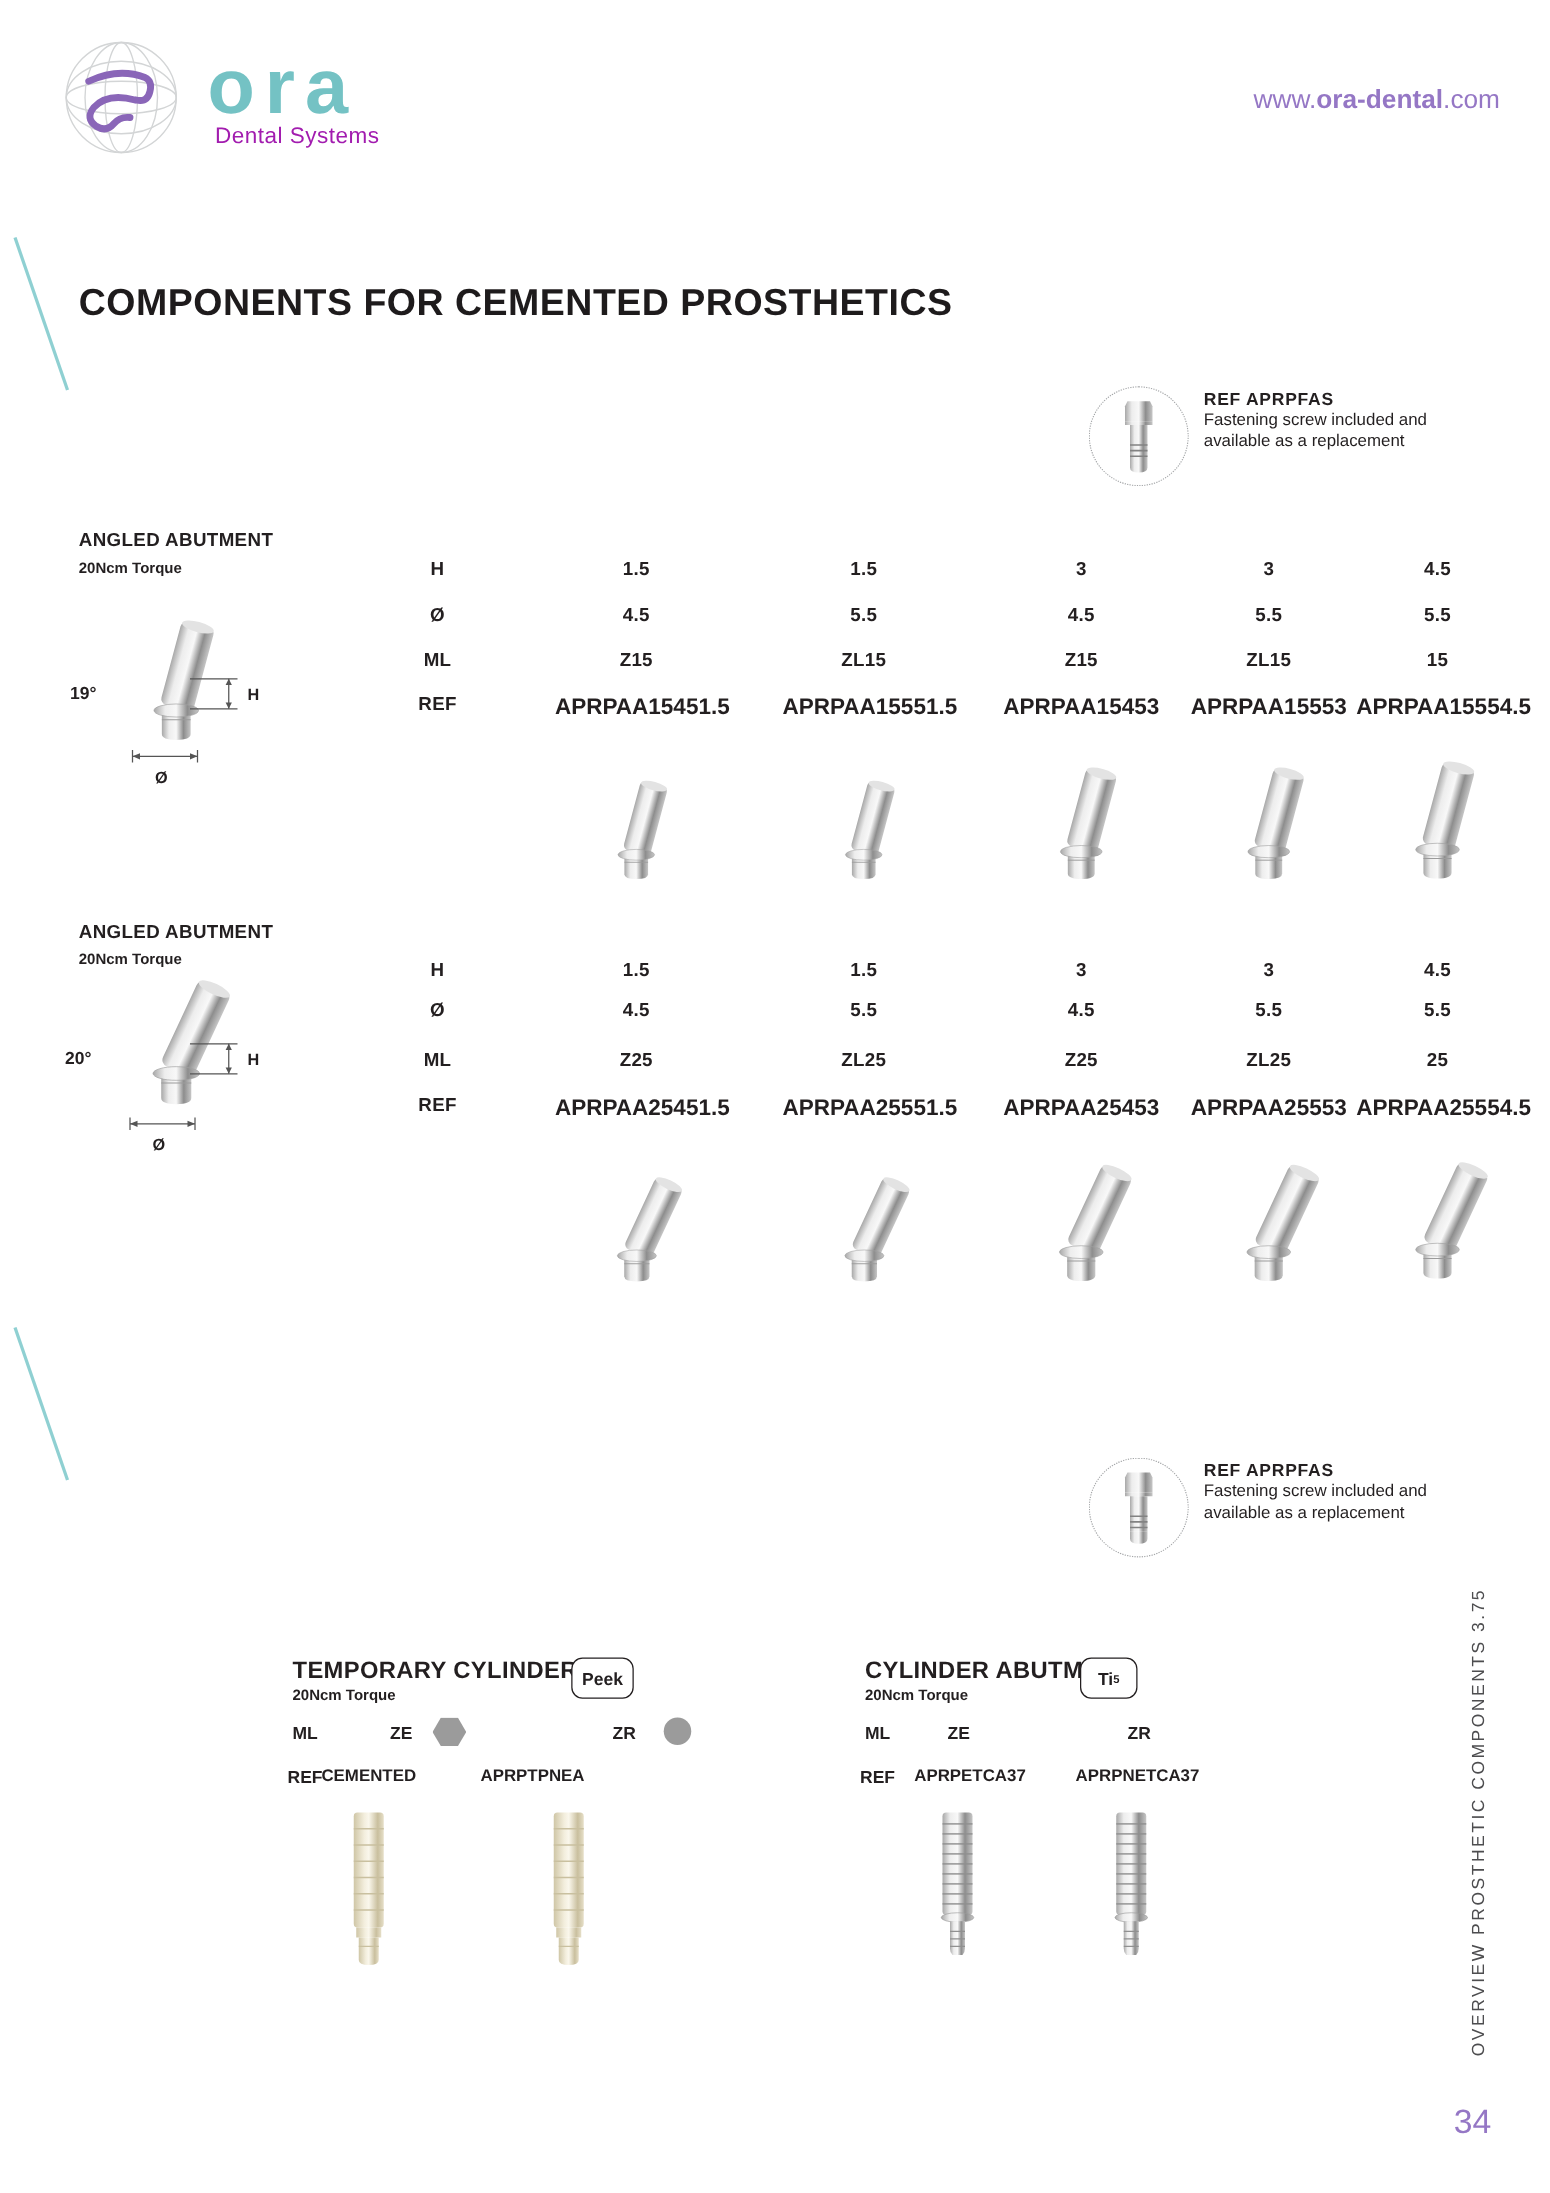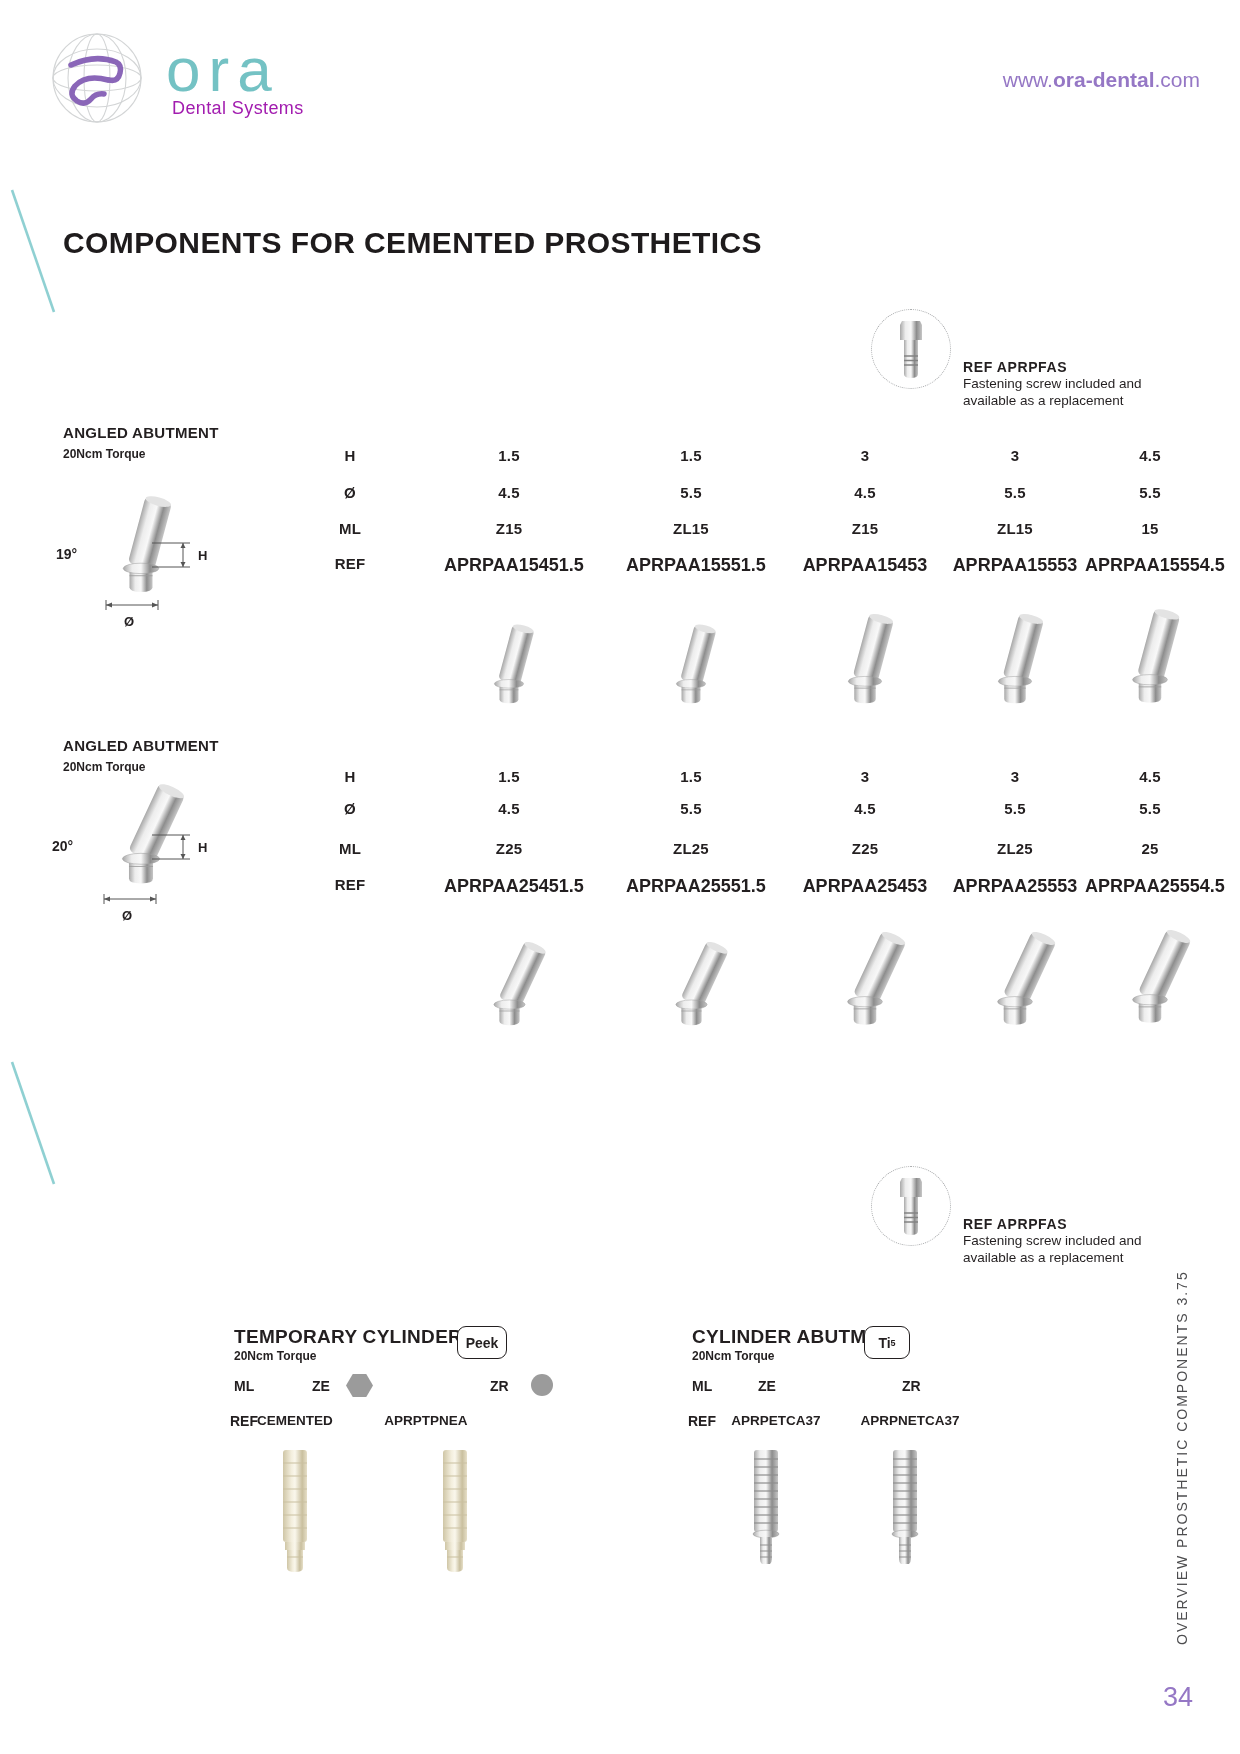--- a/index.html
+++ b/index.html
@@ -7,7 +7,7 @@
         font-family:"Liberation Sans", sans-serif;color:#231f20;}
   .abs{position:absolute;}
   
-  .ora-word{position:absolute;left:166px;top:34px;font-size:62px;letter-spacing:8px;color:#74c2c4;font-weight:400;}
+  .ora-word{position:absolute;left:166px;top:34px;font-size:62px;letter-spacing:8px;color:#74c2c4;font-weight:700;}
   .ora-sub{position:absolute;left:172px;top:98px;font-size:18px;letter-spacing:.4px;color:#a21caf;font-weight:400;}
   .url{position:absolute;left:900px;top:68px;width:300px;text-align:right;font-size:21px;color:#9577c5;}
   .url b{font-weight:700;}

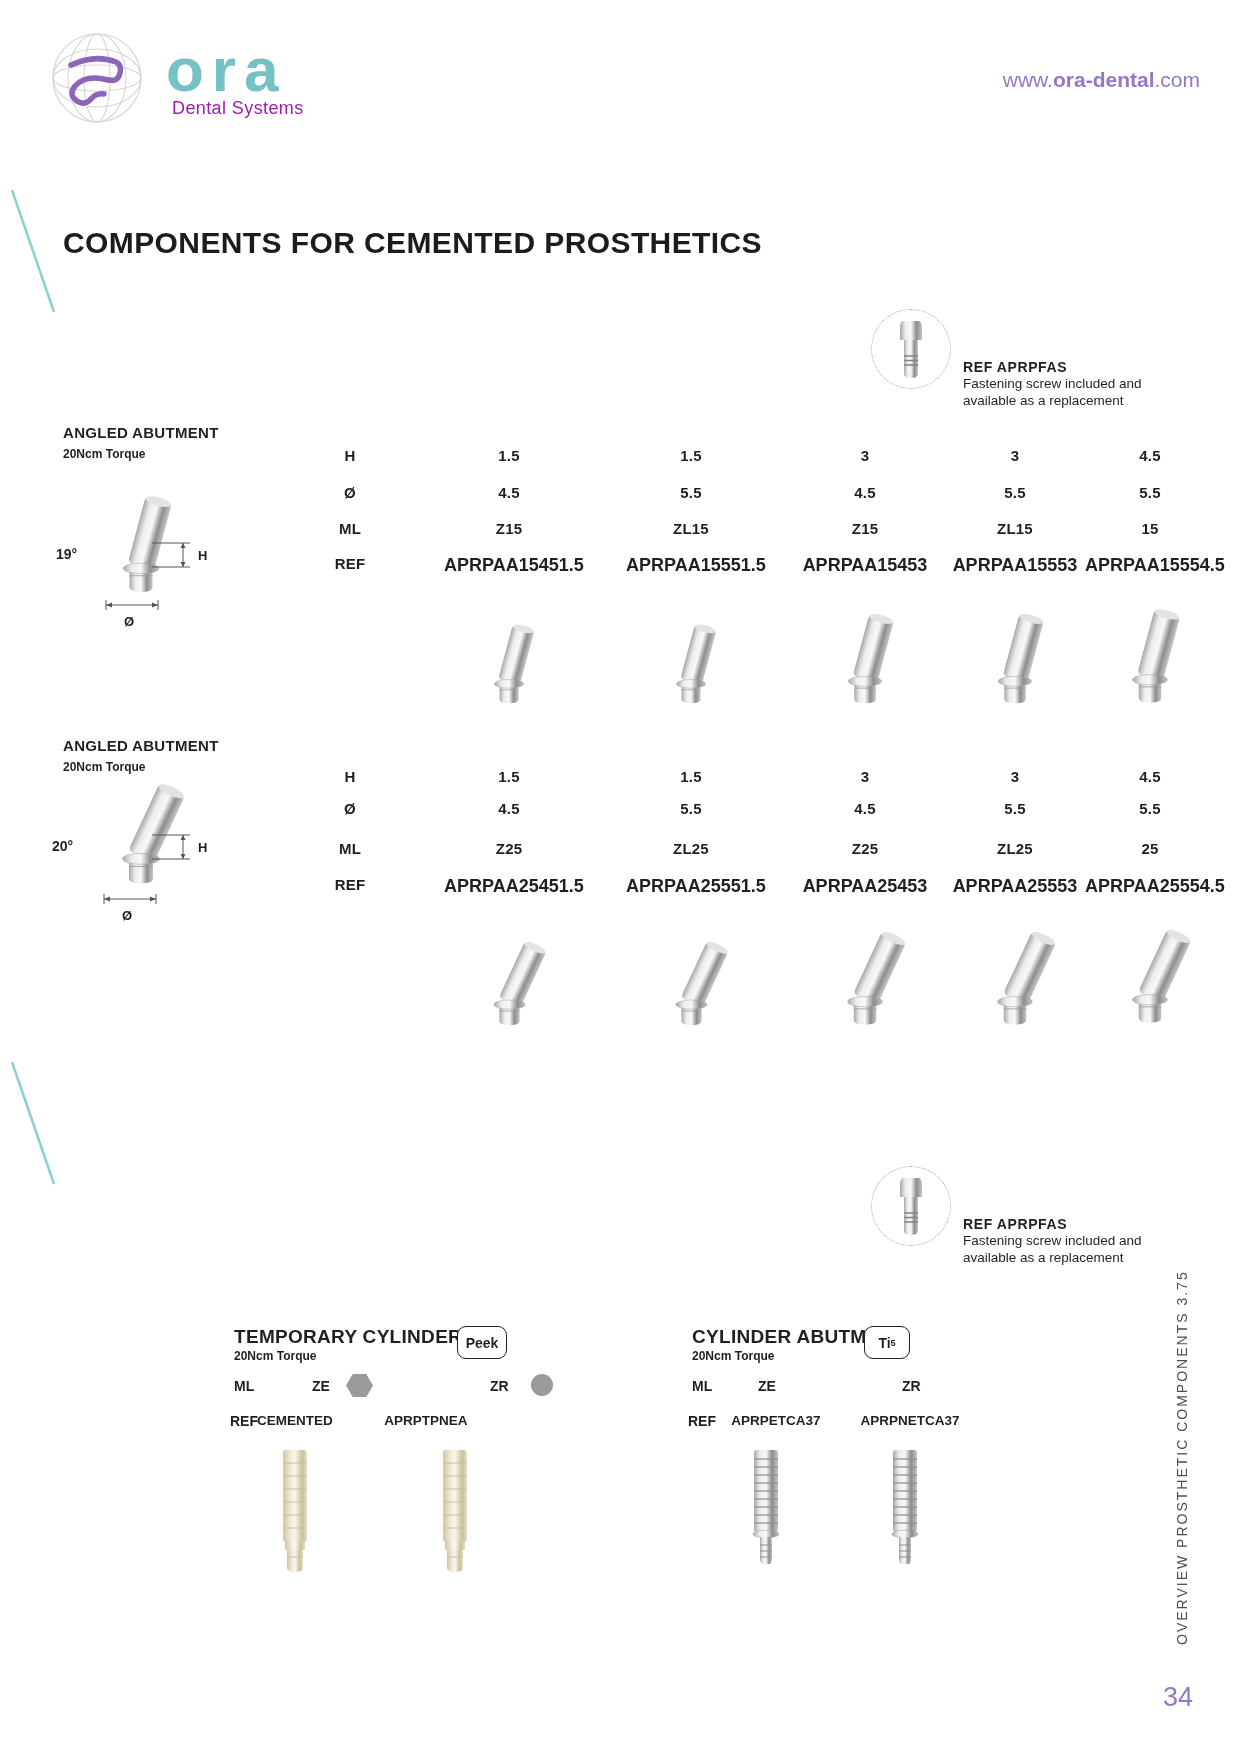--- a/index.html
+++ b/index.html
@@ -16,7 +16,7 @@
   
   .dotcircle{position:absolute;width:78px;height:78px;border:1.6px dotted #a4a6a8;border-radius:50%;
              display:flex;align-items:center;justify-content:center;background:#fff;}
-  .note-text{position:absolute;left:963px;width:240px;margin-top:48px;}
+  .note-text{position:absolute;left:963px;width:240px;}
   .note-ref{font-size:14px;font-weight:700;letter-spacing:.6px;}
   .note-line{font-size:13.5px;line-height:17px;}
   .note-line:first-of-type{margin-top:6px;}

